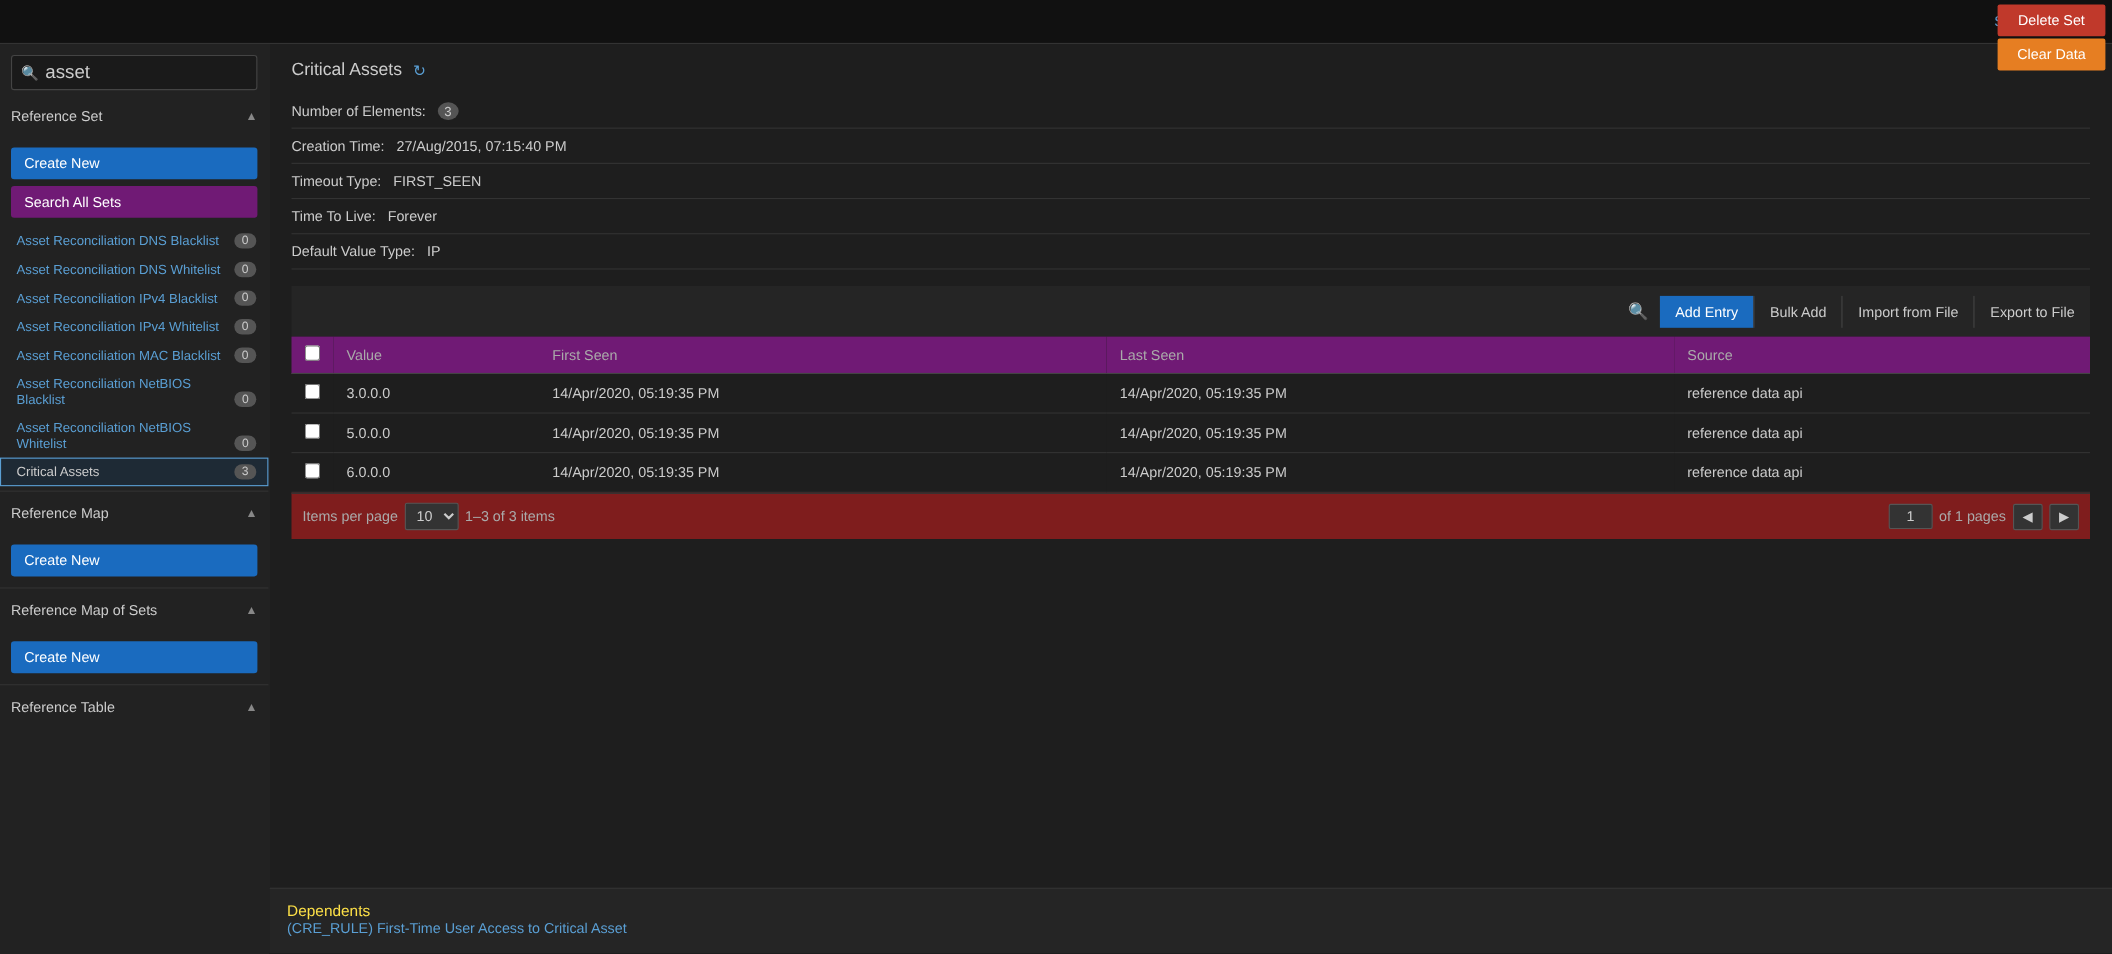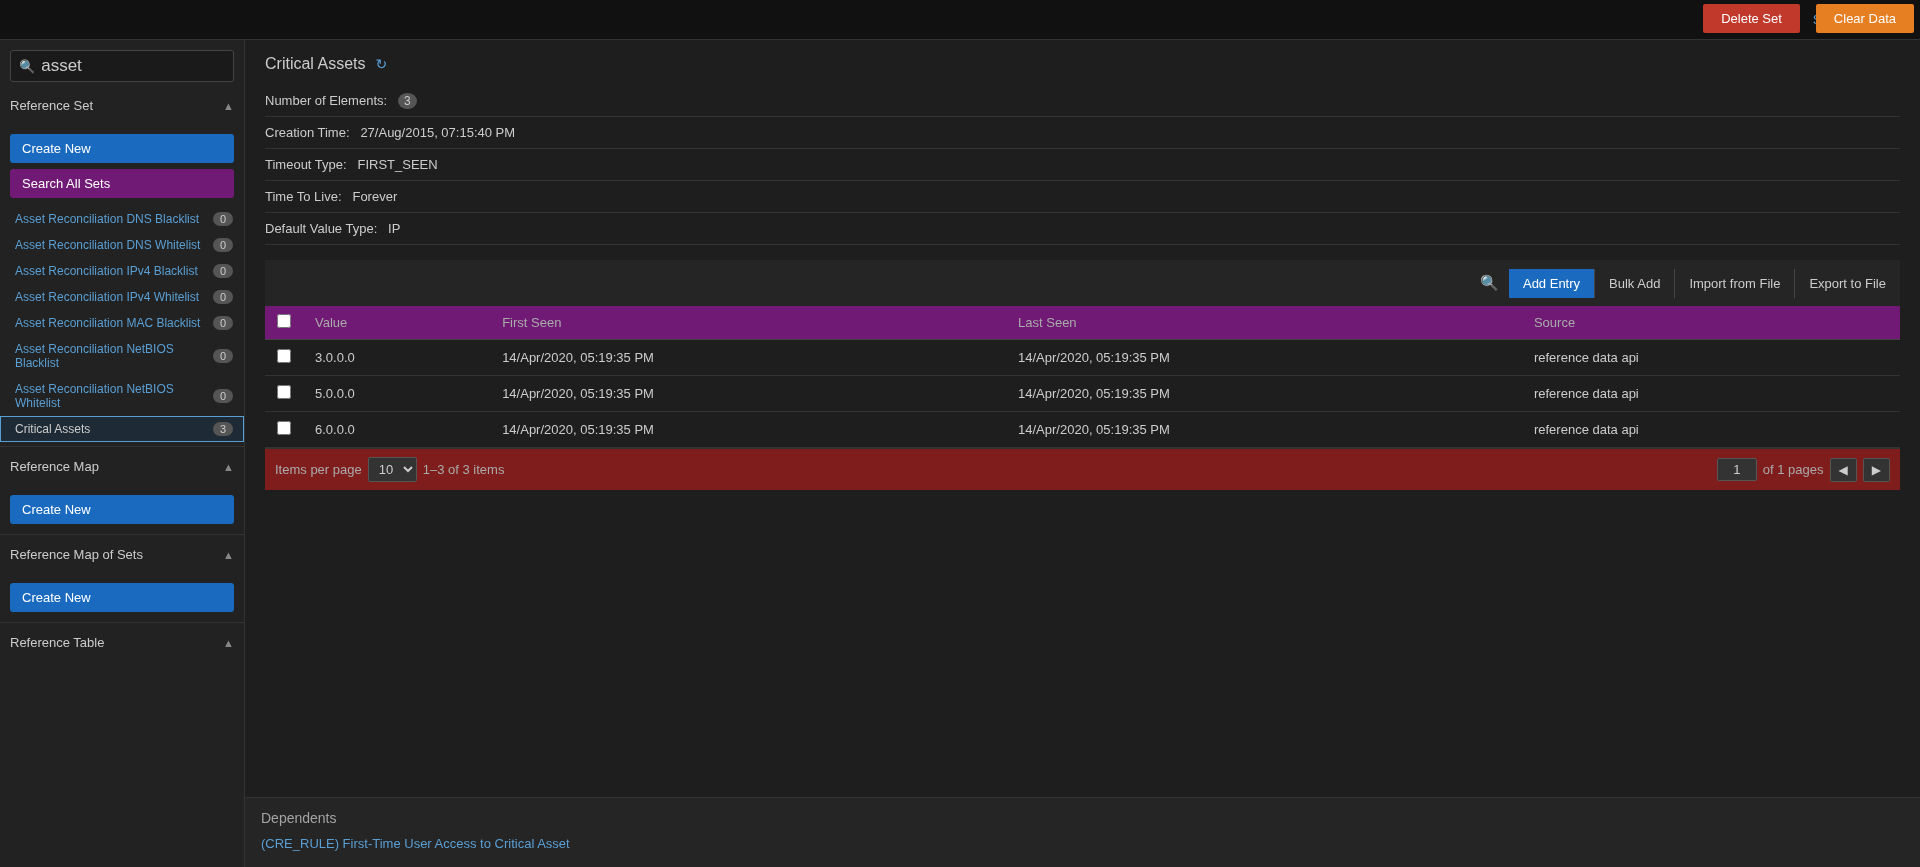--- a/index.html
+++ b/index.html
@@ -155,8 +155,8 @@
       top: 0;
       right: 0;
       display: flex;
-      flex-direction: row;
-      gap: 16px;
+      flex-direction: column;
+      gap: 2px;
       padding: 4px 6px;
       z-index: 100;
     }

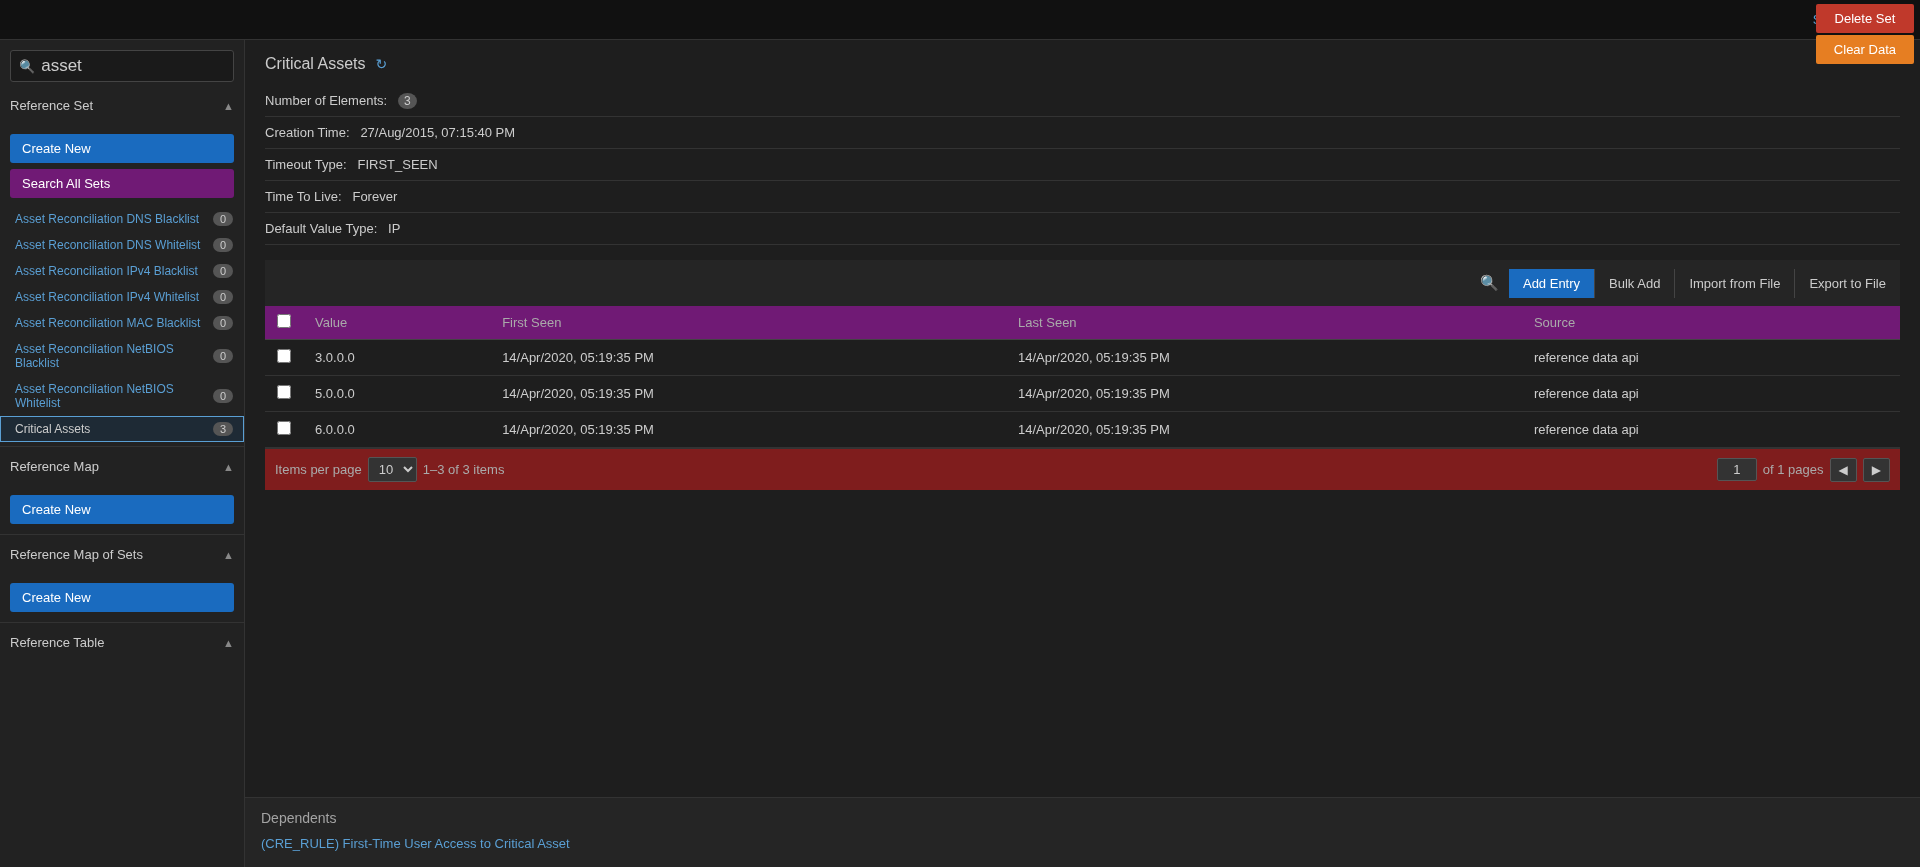--- a/index.html
+++ b/index.html
@@ -111,7 +111,7 @@
 
     .sidebar-item {
       display: flex;
-      align-items: center;
+      align-items: flex-end;
       justify-content: space-between;
       padding: 5px 10px 5px 14px;
       color: #5a9fd4;

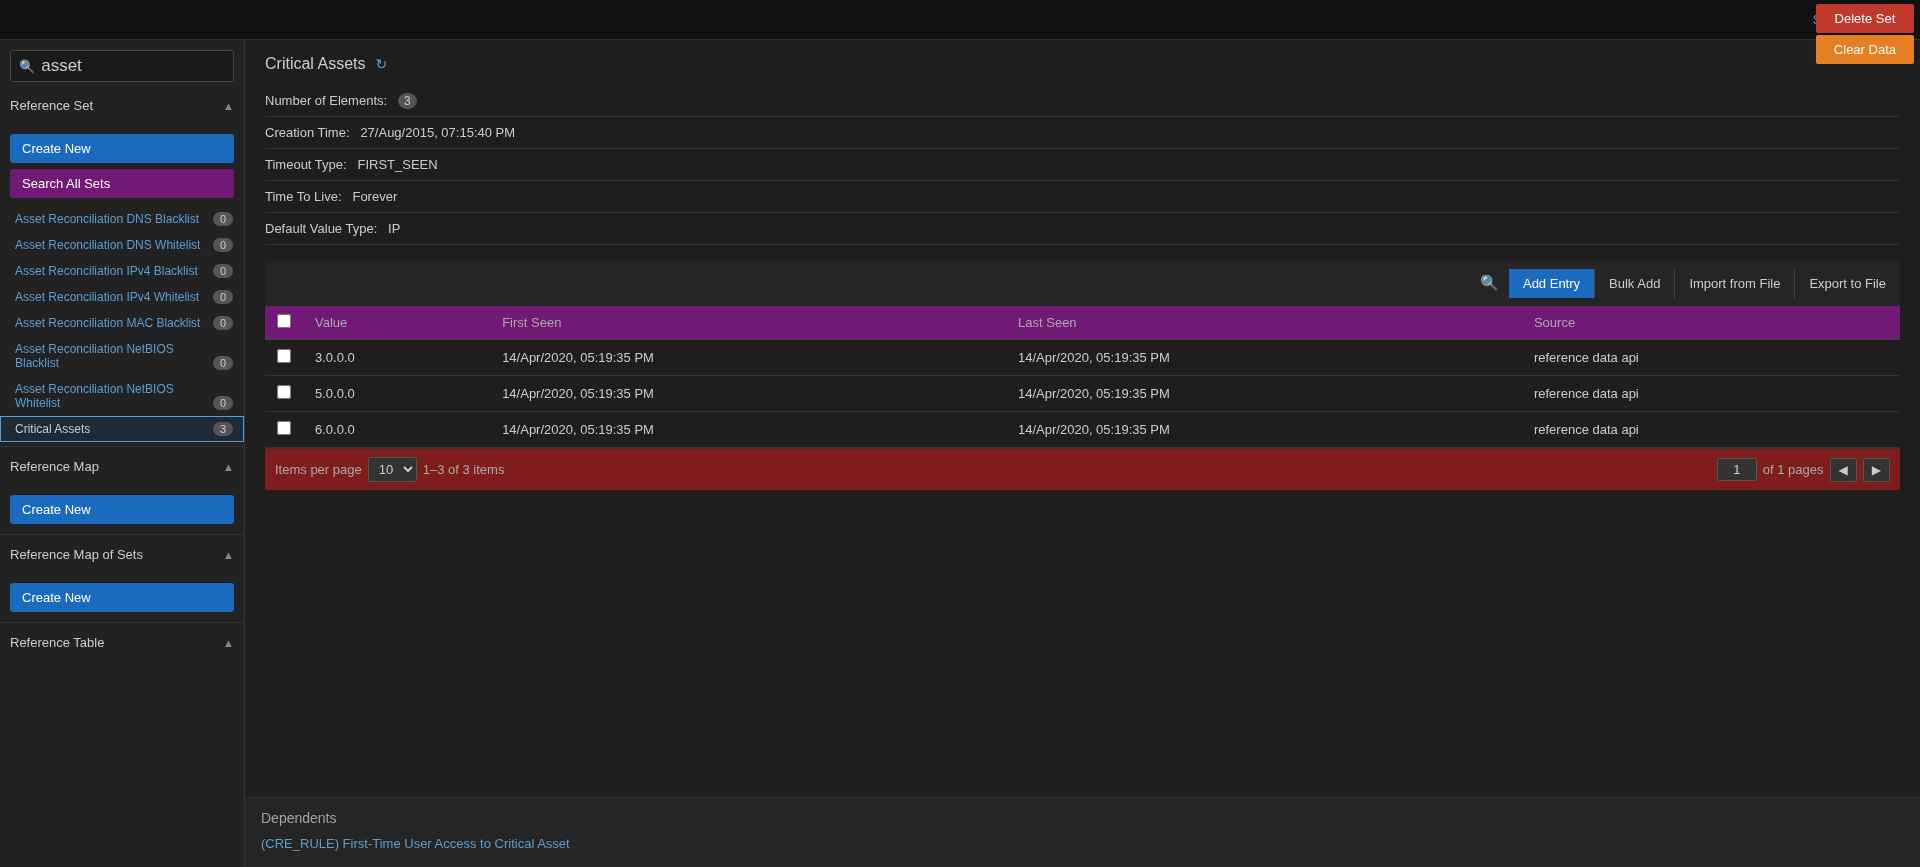--- a/index.html
+++ b/index.html
@@ -324,9 +324,8 @@
       border-top: 1px solid #333;
     }
     .dependents-title {
-      color: #a3a3a3;
+      color: #fde047;
       font-size: 14px;
-      margin-bottom: 10px;
     }
     .dependent-link {
       color: #5a9fd4;

